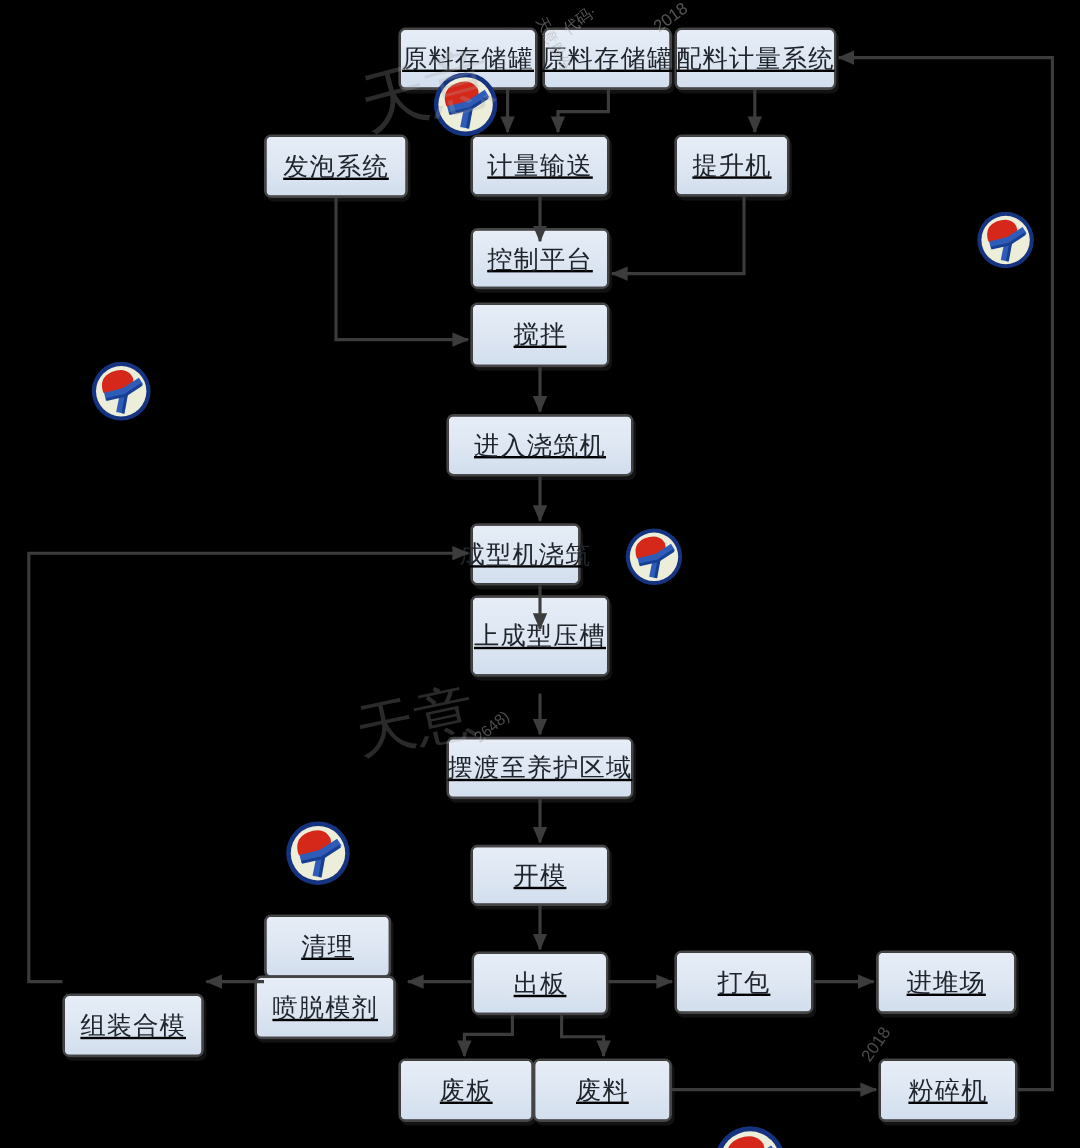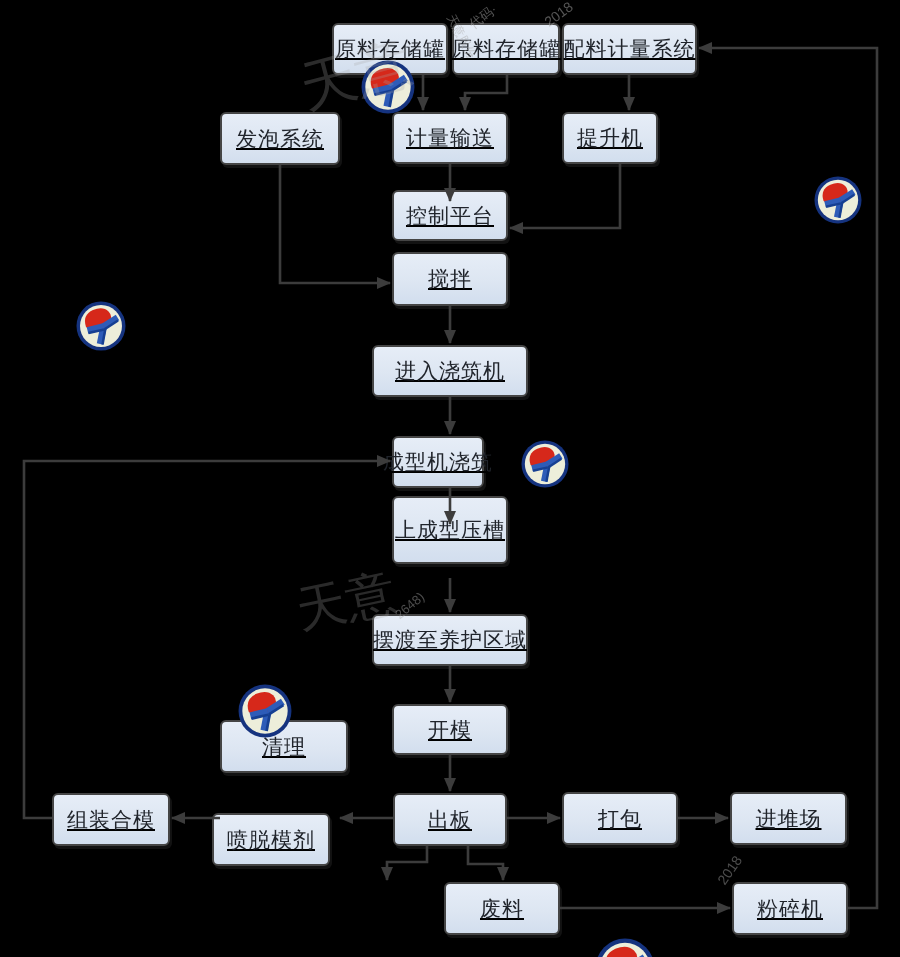--- a/index.html
+++ b/index.html
@@ -73,7 +73,7 @@
   <div class="node" style="left:393px;top:793px;width:114px;height:53px">
       <span>出板</span>
     </div>
-  <div class="node" style="left:220px;top:720px;width:128px;height:53px">
+  <div class="node" style="left:220px;top:762px;width:106px;height:53px">
       <span>清理</span>
     </div>
   <div class="node" style="left:212px;top:813px;width:118px;height:53px">

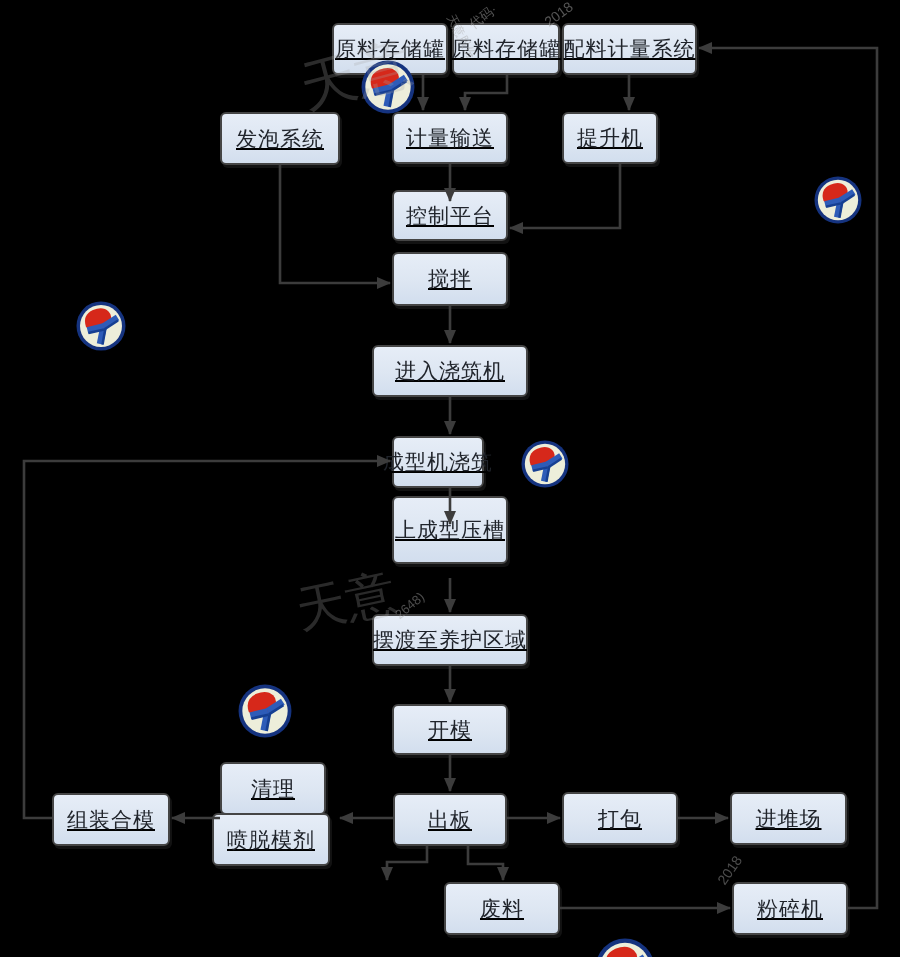--- a/index.html
+++ b/index.html
@@ -79,7 +79,7 @@
   <div class="node" style="left:212px;top:813px;width:118px;height:53px">
       <span>喷脱模剂</span>
     </div>
-  <div class="node" style="left:52px;top:793px;width:118px;height:53px">
+  <div class="node" style="left:52px;top:828px;width:118px;height:53px">
       <span>组装合模</span>
     </div>
   <div class="node" style="left:562px;top:792px;width:116px;height:53px">

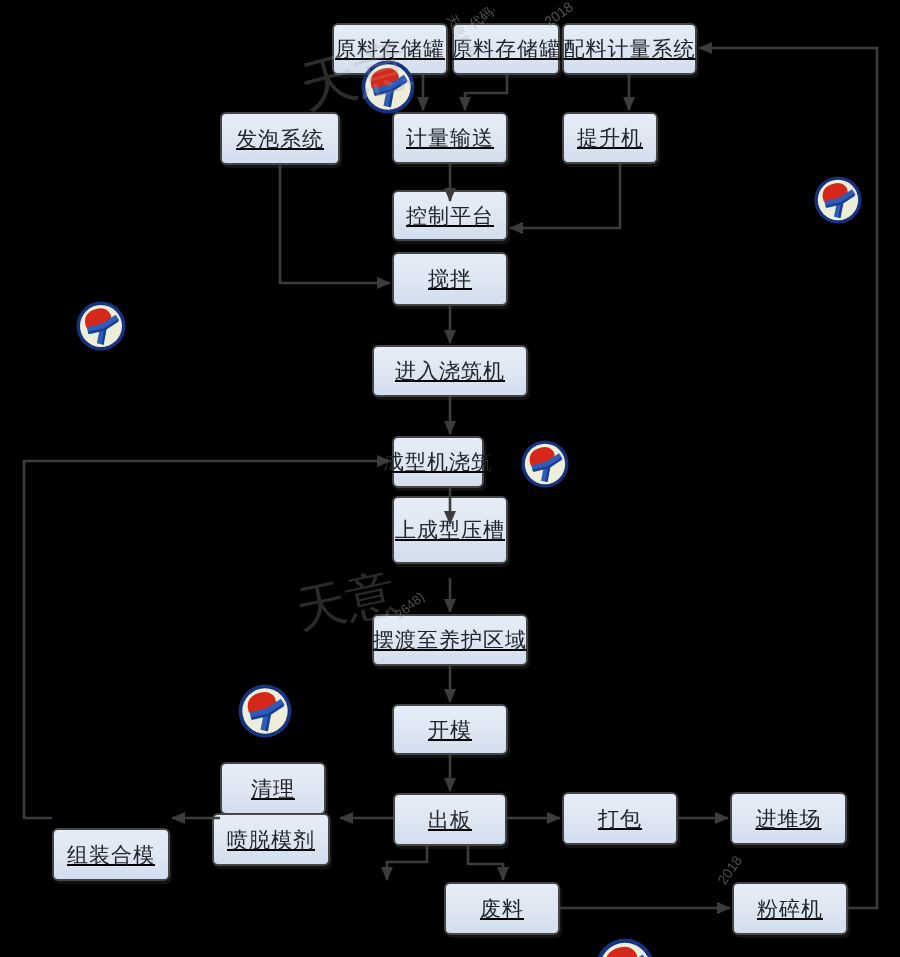--- a/index.html
+++ b/index.html
@@ -88,6 +88,9 @@
   <div class="node" style="left:730px;top:792px;width:117px;height:53px">
       <span>进堆场</span>
     </div>
+  <div class="node" style="left:332px;top:882px;width:113px;height:53px">
+      <span>废板</span>
+    </div>
   <div class="node" style="left:444px;top:882px;width:116px;height:53px">
       <span>废料</span>
     </div>

